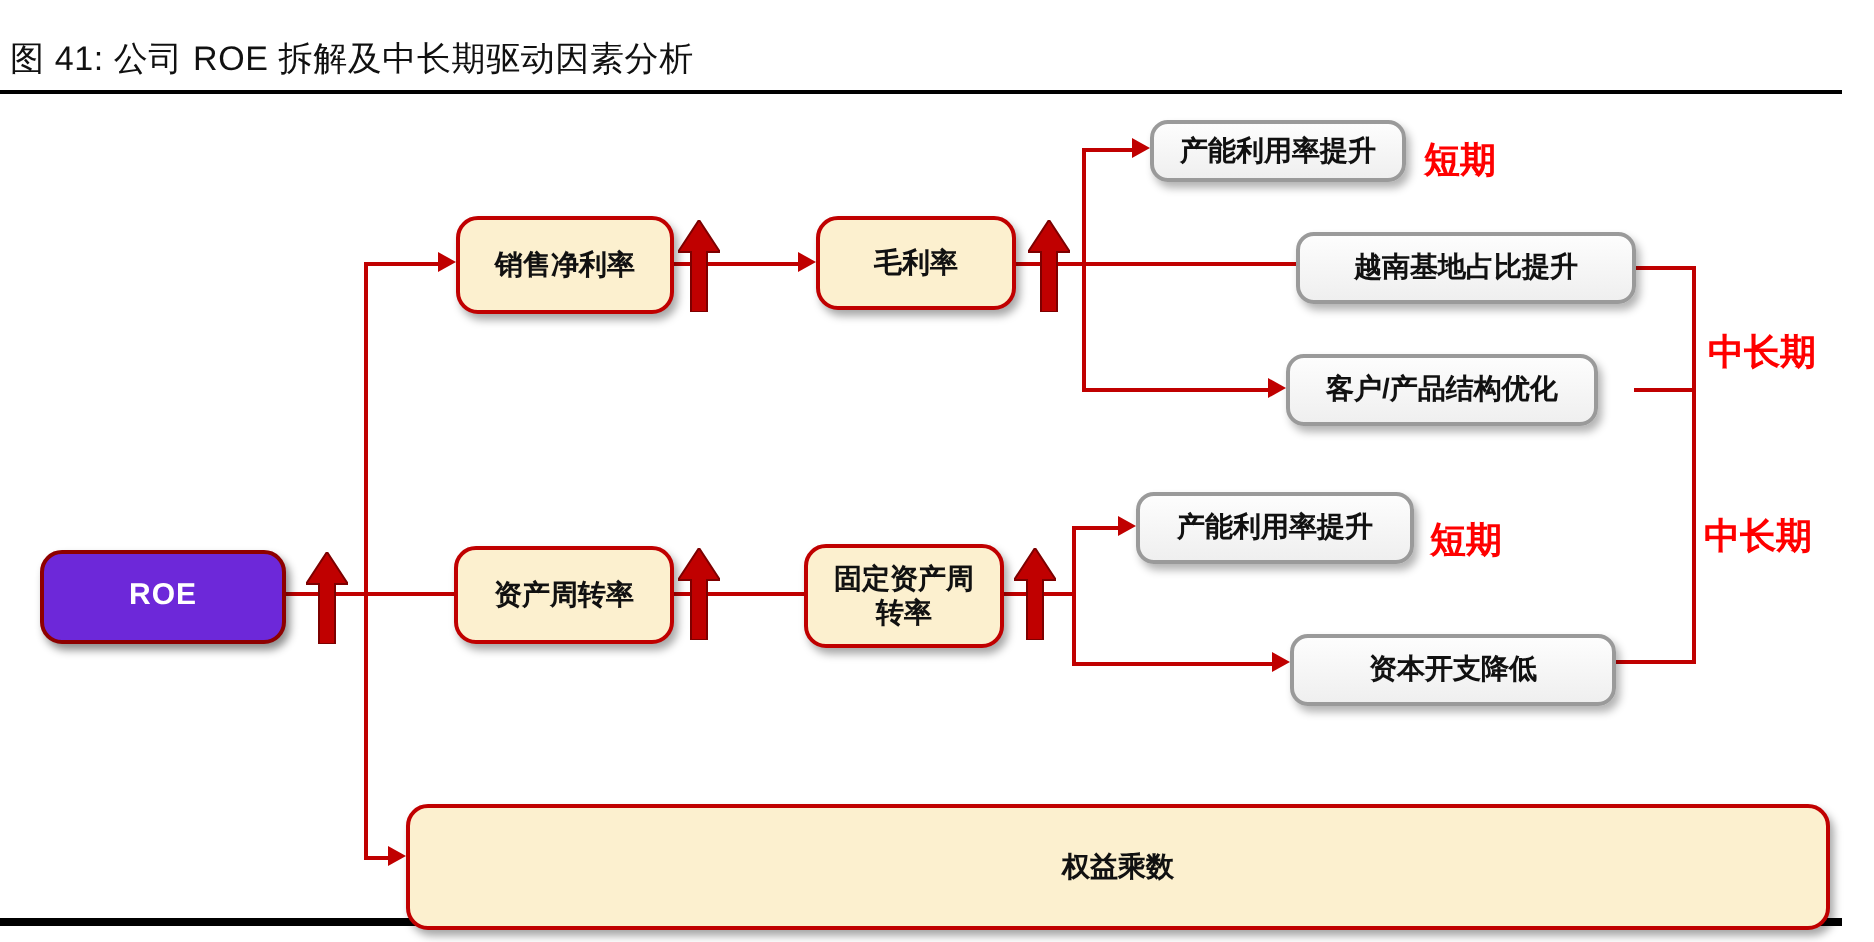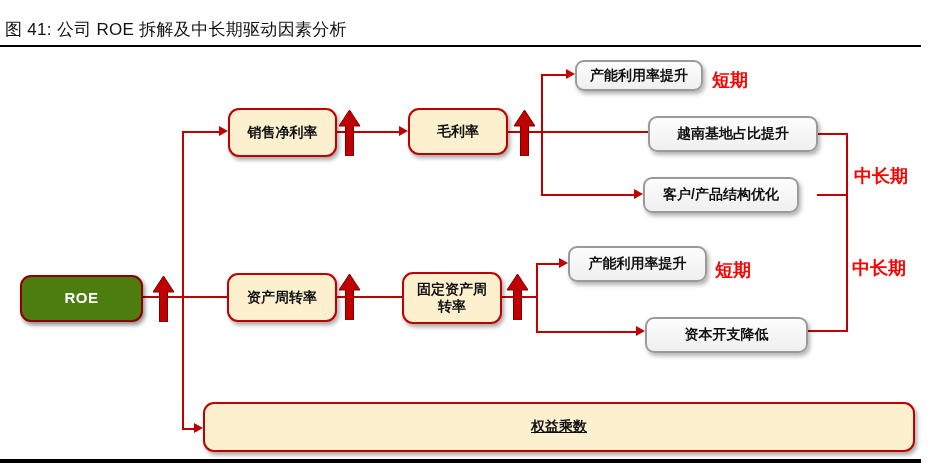--- a/index.html
+++ b/index.html
@@ -16,7 +16,7 @@
 
   .box{position:absolute;display:flex;align-items:center;justify-content:center;text-align:center;
        font-weight:bold;color:#111;z-index:2;box-sizing:border-box;line-height:1.25;}
-  .roe{background:#4d7c0f;border:2px solid #8e0000;border-radius:11px;color:#fff;font-size:15px;
+  .roe{background:#6d28d9;border:2px solid #8e0000;border-radius:11px;color:#fff;font-size:15px;
        box-shadow:2px 3px 4px rgba(0,0,0,.45);letter-spacing:.5px;}
   .cream{background:#FCF0CF;border:2px solid #C00000;border-radius:11px;font-size:14px;
        box-shadow:2px 3px 4px rgba(0,0,0,.35);}

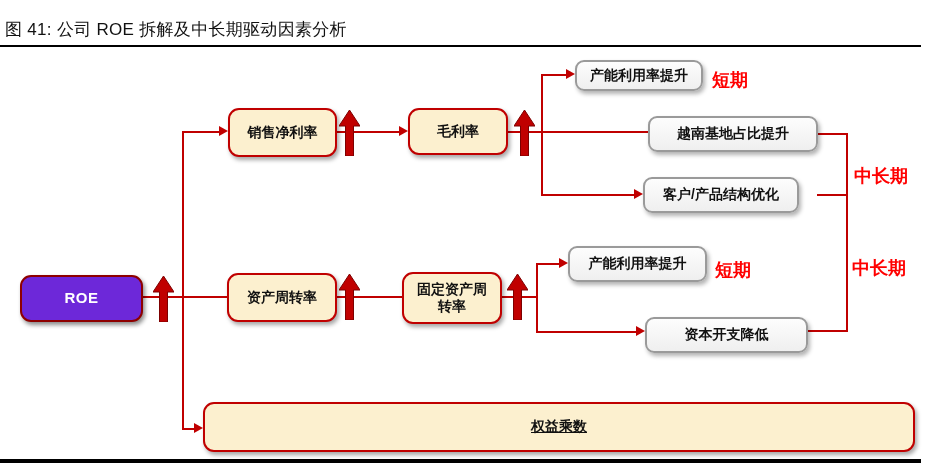--- a/index.html
+++ b/index.html
@@ -94,7 +94,7 @@
   <div class="box cream" style="left:402px;top:272px;width:100px;height:52px;padding:12px 10px;">
     <span>固定资产周转率</span>
   </div>
-  <div class="box cream" style="left:203px;top:402px;width:712px;height:50px;text-decoration:underline;">
+  <div class="box cream" style="left:203px;top:402px;width:712px;height:63px;">
     <span>权益乘数</span>
   </div>
 

